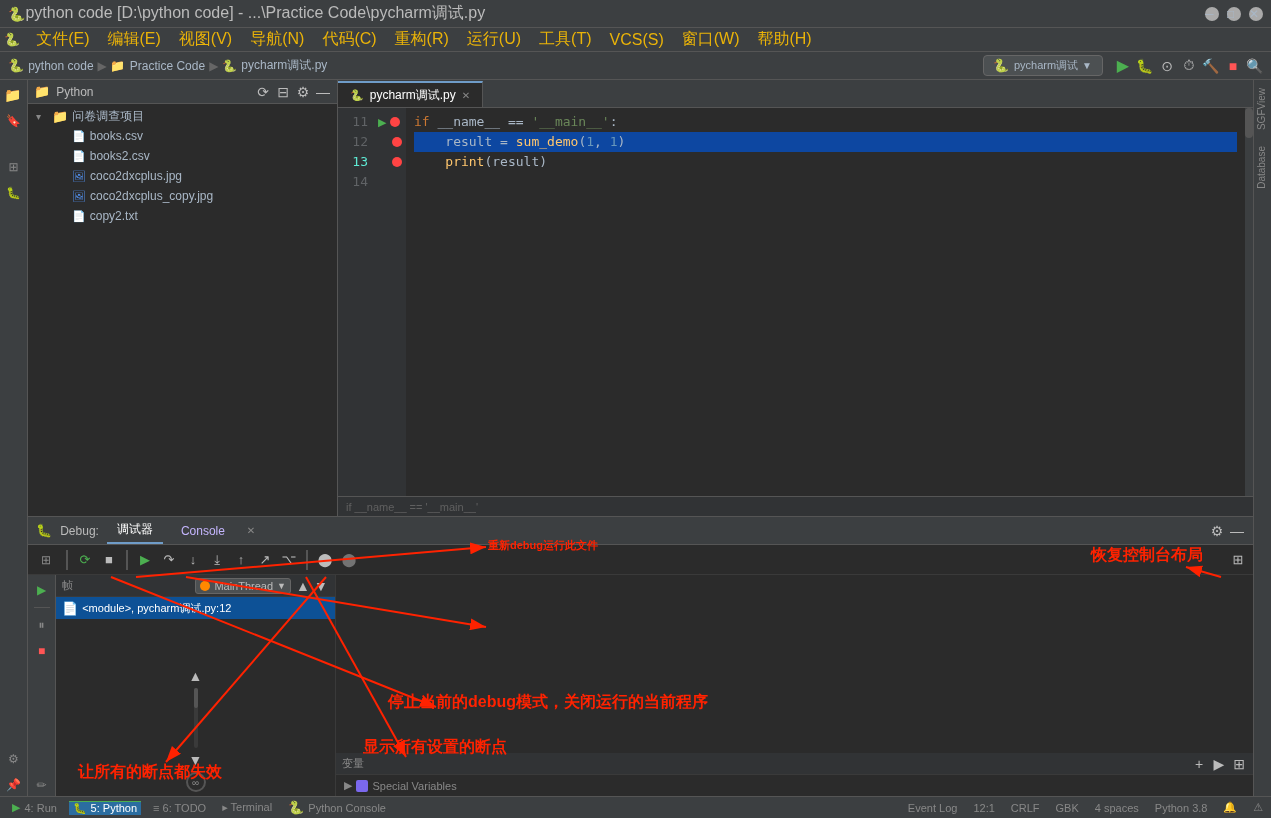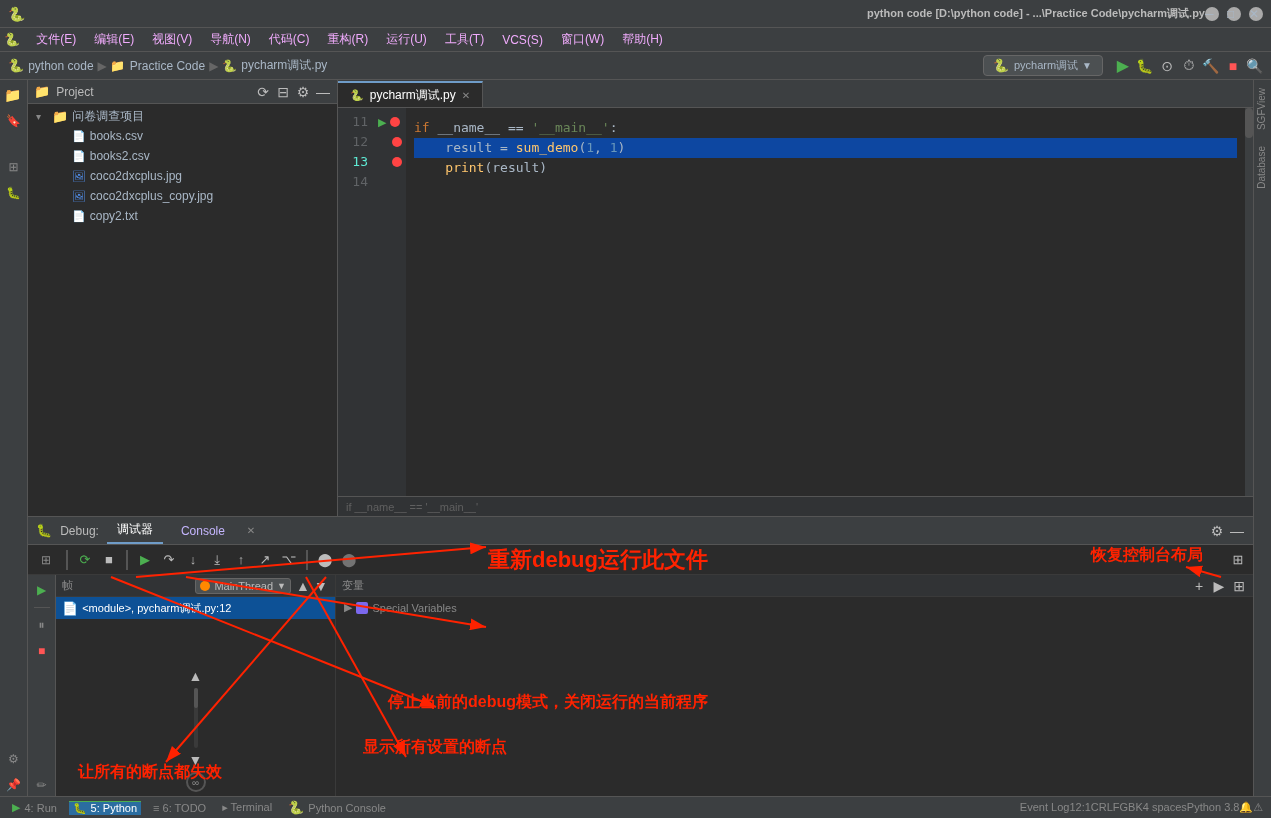--- a/index.html
+++ b/index.html
@@ -31,11 +31,10 @@
       color: #bbb;
     }
     .title-bar-center {
-      font-size: 11px;
+      font-size: 16px;
       color: #bbb;
       flex: 1;
-      text-align: right;
-      font-weight: bold;
+      text-align: left;
     }
     .title-bar-right {
       display: flex;

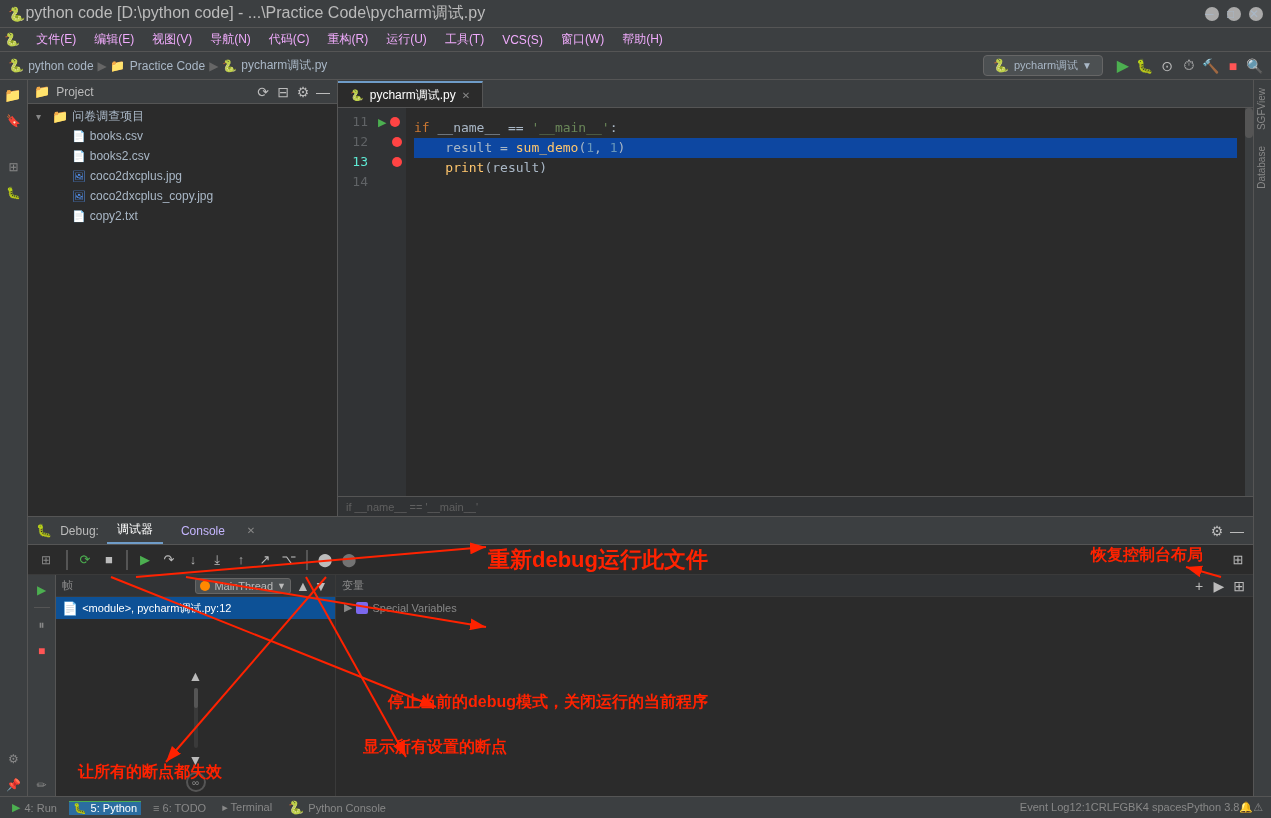--- a/index.html
+++ b/index.html
@@ -63,8 +63,8 @@
     }
     .menu-item {
       padding: 2px 8px;
-      font-size: 12px;
-      color: #f0abfc;
+      font-size: 16px;
+      color: #eab308;
       cursor: pointer;
       border-radius: 3px;
     }

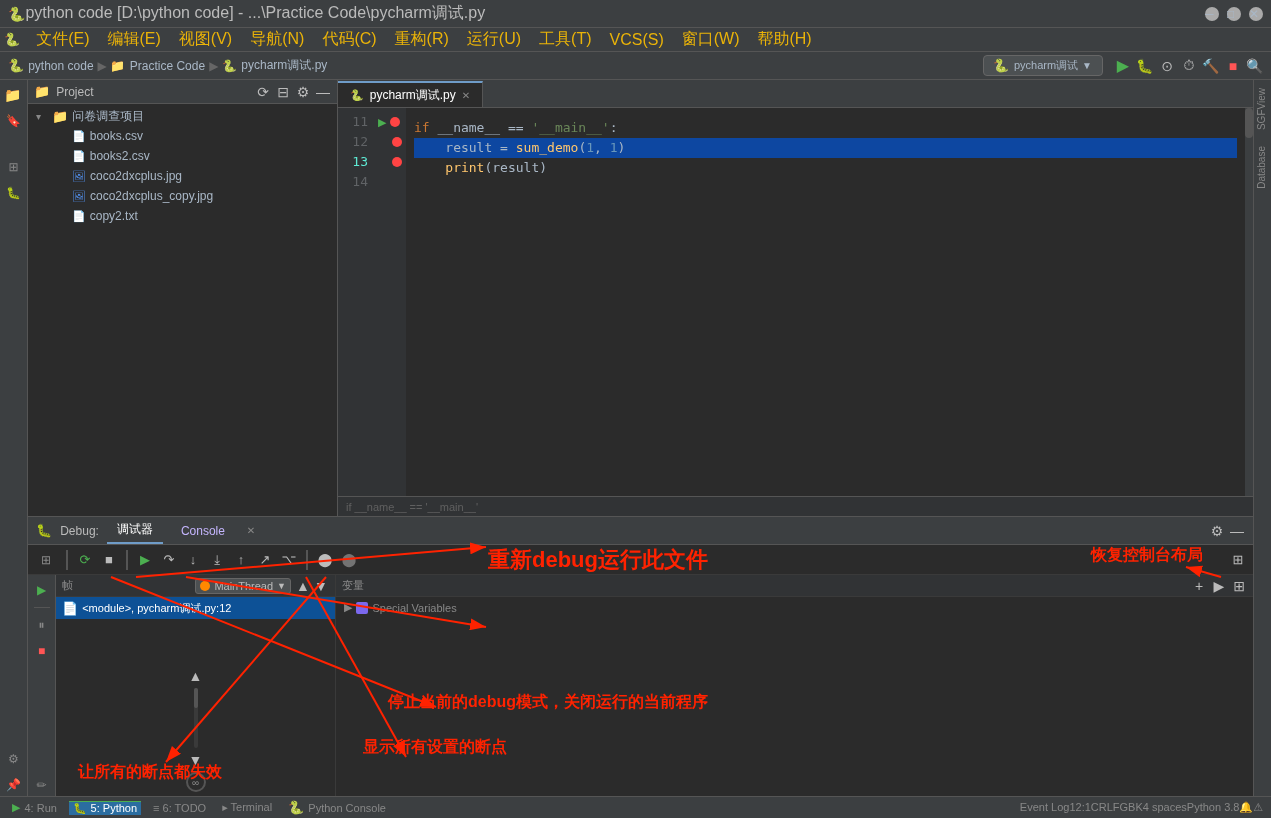--- a/index.html
+++ b/index.html
@@ -591,7 +591,7 @@
       <div class="project-panel">
         <div class="project-header">
           <span style="font-size:13px;">📁</span>
-          <span>Project</span>
+          <span>Python</span>
           <div class="project-header-icons">
             <span class="toolbar-icon">⟳</span>
             <span class="toolbar-icon">⊟</span>

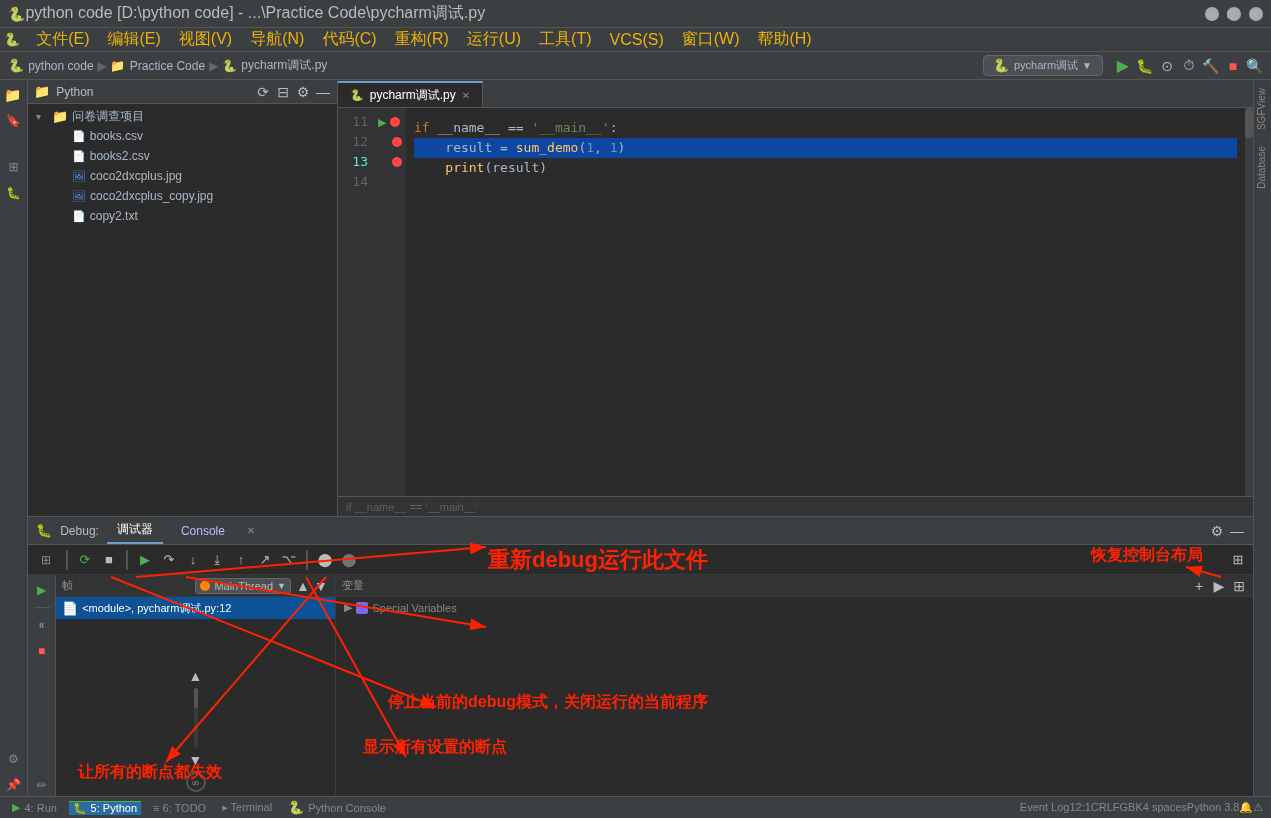--- a/index.html
+++ b/index.html
@@ -248,7 +248,7 @@
     }
     .code-content {
       flex: 1;
-      padding: 10px 8px;
+      padding: 4px 8px;
       font-family: 'Consolas', monospace;
       font-size: 13px;
       line-height: 20px;

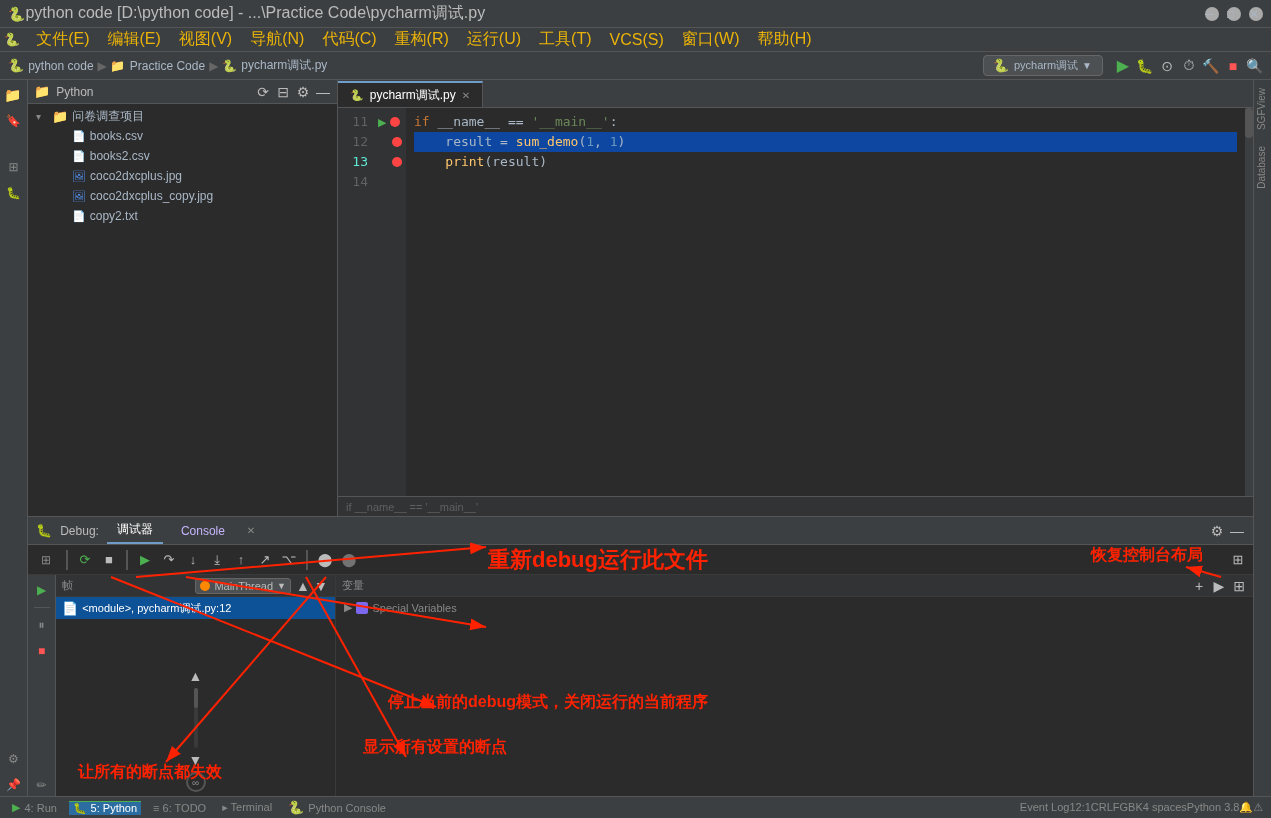--- a/index.html
+++ b/index.html
@@ -808,7 +808,7 @@
         <line x1="1165" y1="60" x2="1130" y2="50" stroke="#ff2200" stroke-width="2" marker-end="url(#arrowhead)"></line>
       </svg>
 
-      <div style="position:absolute; top:28px; left:460px; color:#ff2200; font-size:22px; font-weight:bold; pointer-events:none;">重新debug运行此文件</div>
+      <div style="position:absolute; top:21px; left:460px; color:#ff2200; font-size:11px; font-weight:bold; pointer-events:none;">重新debug运行此文件</div>
 
 
       <div style="position:absolute; top:175px; left:360px; color:#ff2200; font-size:16px; font-weight:bold; pointer-events:none;">停止当前的debug模式，关闭运行的当前程序</div>

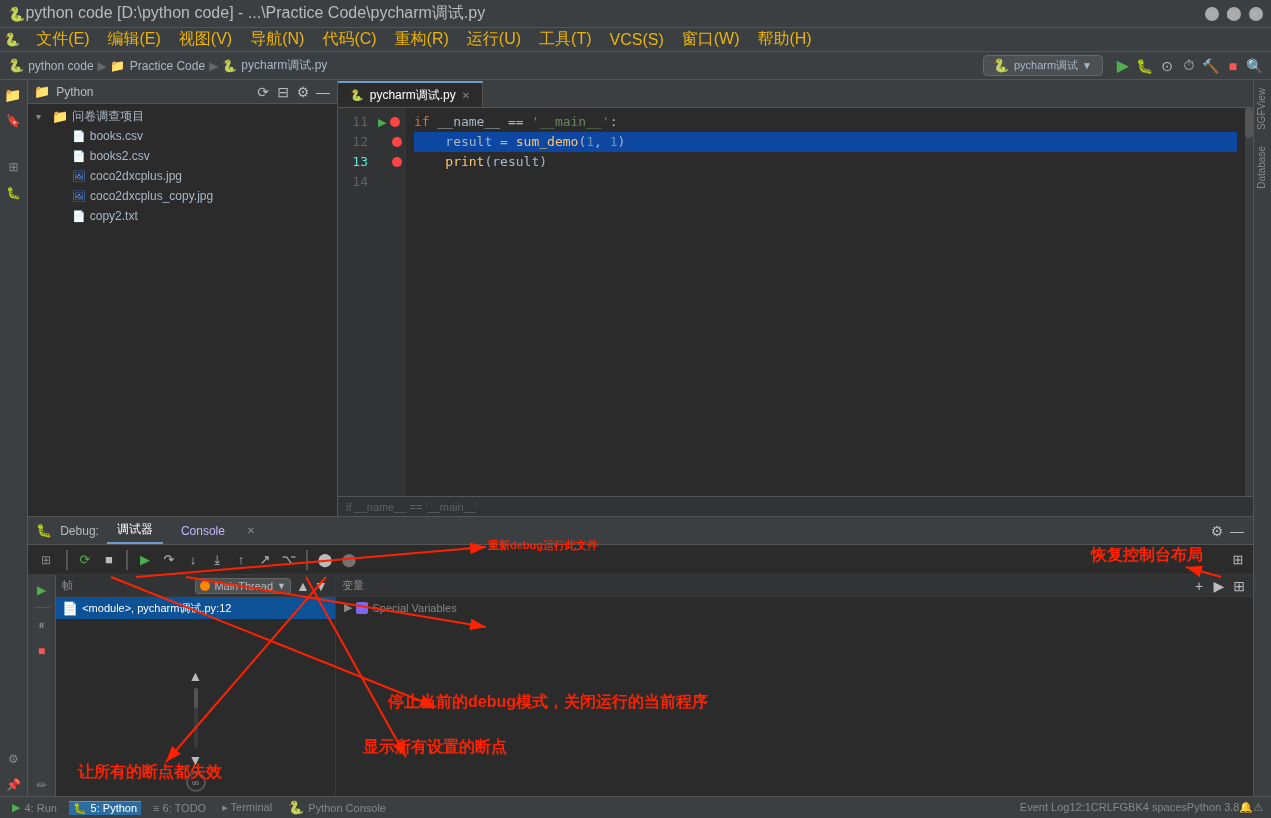--- a/index.html
+++ b/index.html
@@ -422,6 +422,7 @@
       flex: 1;
       display: flex;
       flex-direction: column;
+      justify-content: flex-end;
     }
     .debug-variables-header {
       height: 22px;

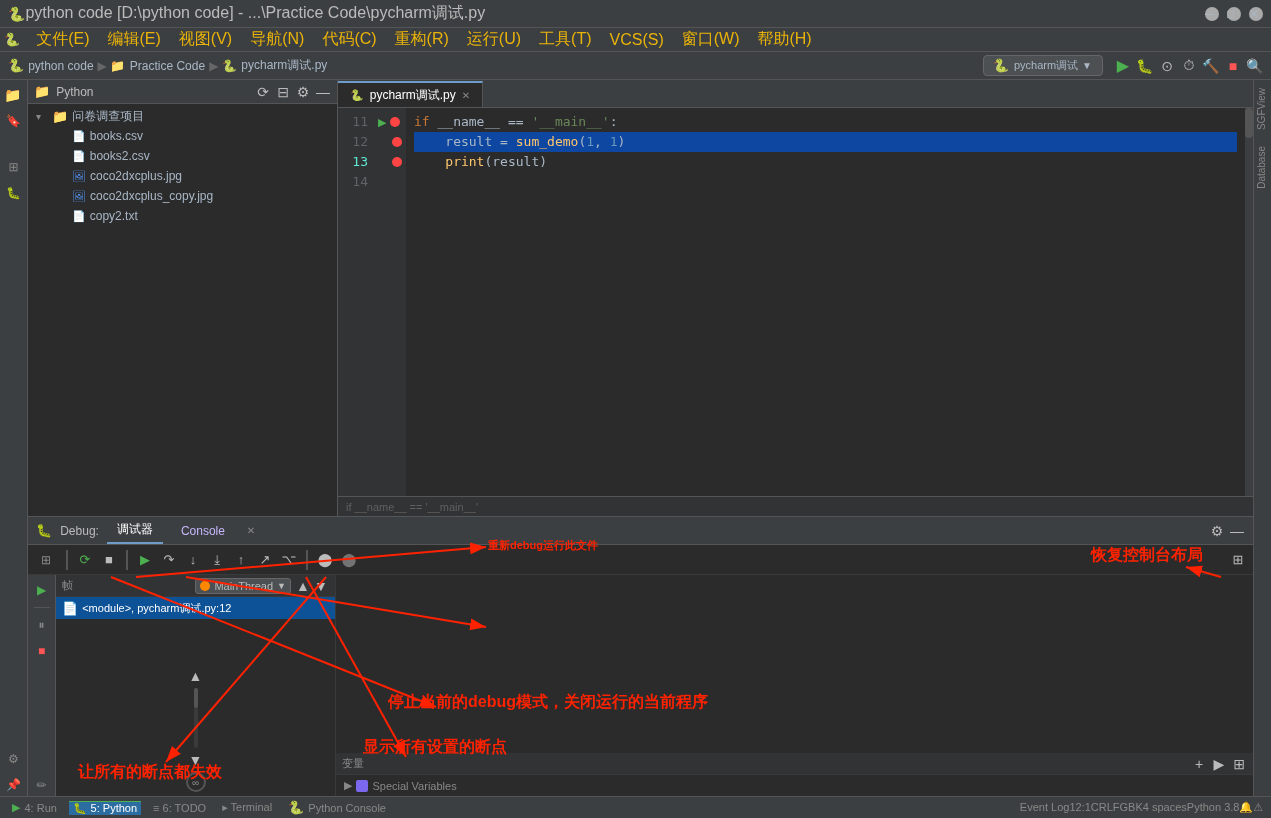--- a/index.html
+++ b/index.html
@@ -464,7 +464,8 @@
     .status-right {
       margin-left: auto;
       display: flex;
-      gap: 0;
+      gap: 16px;
+      align-items: center;
     }
     .status-tab {
       display: flex;

